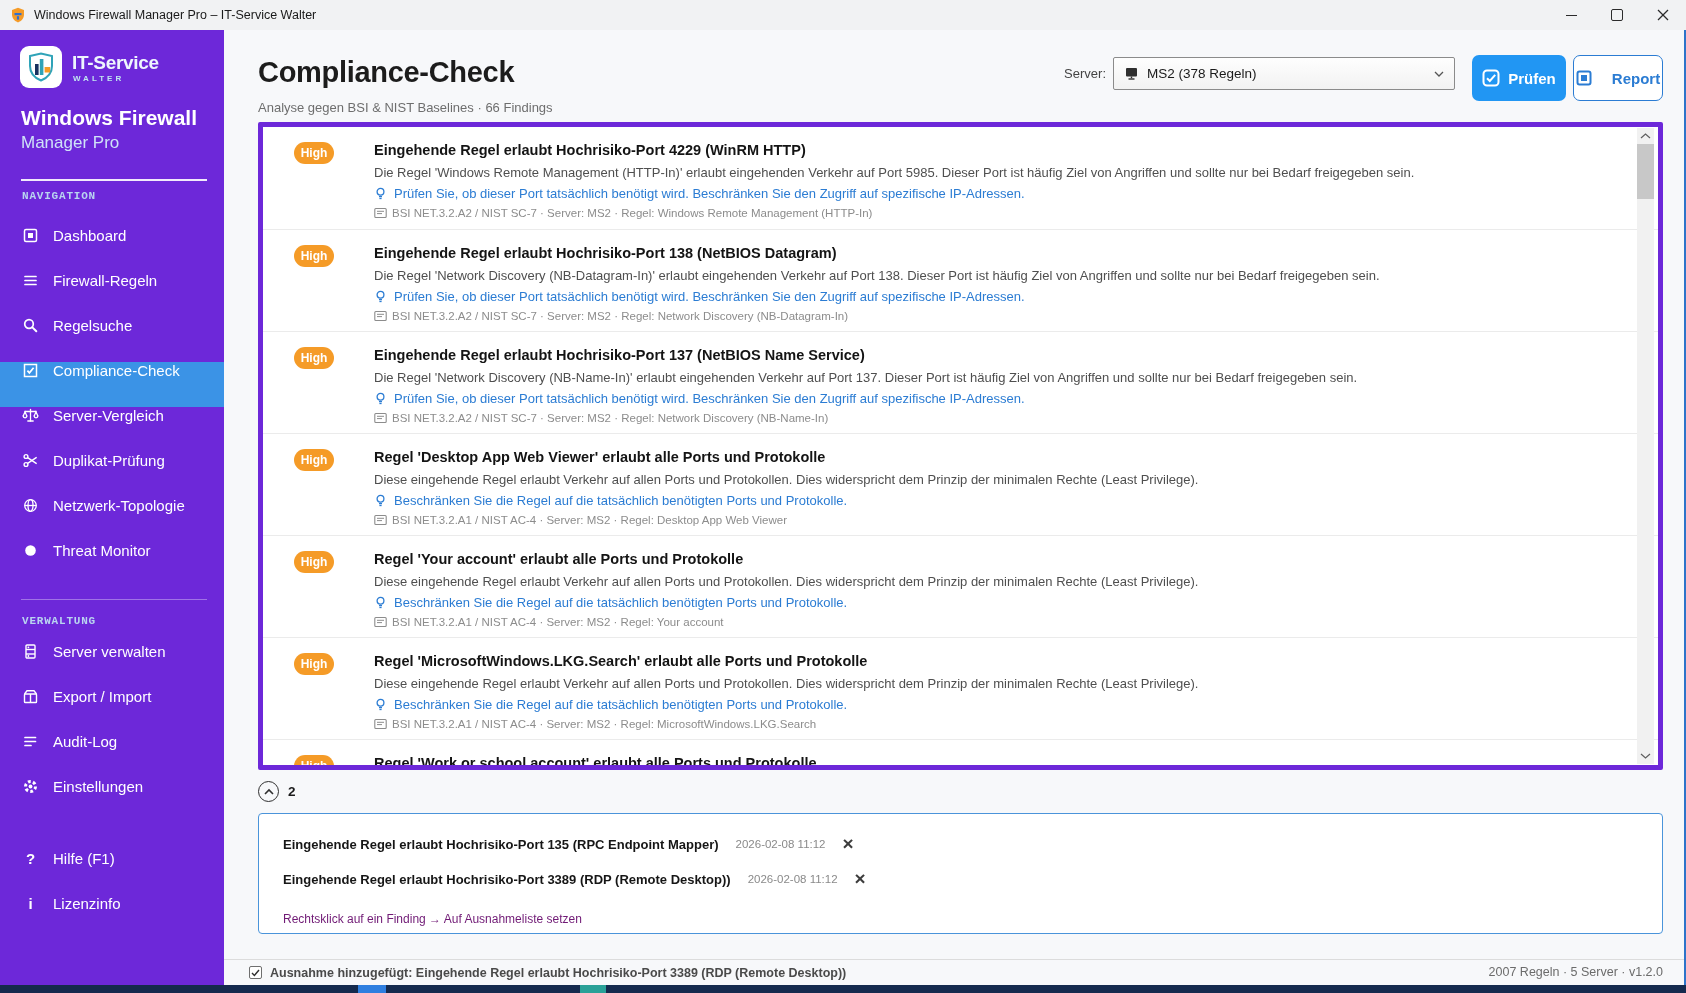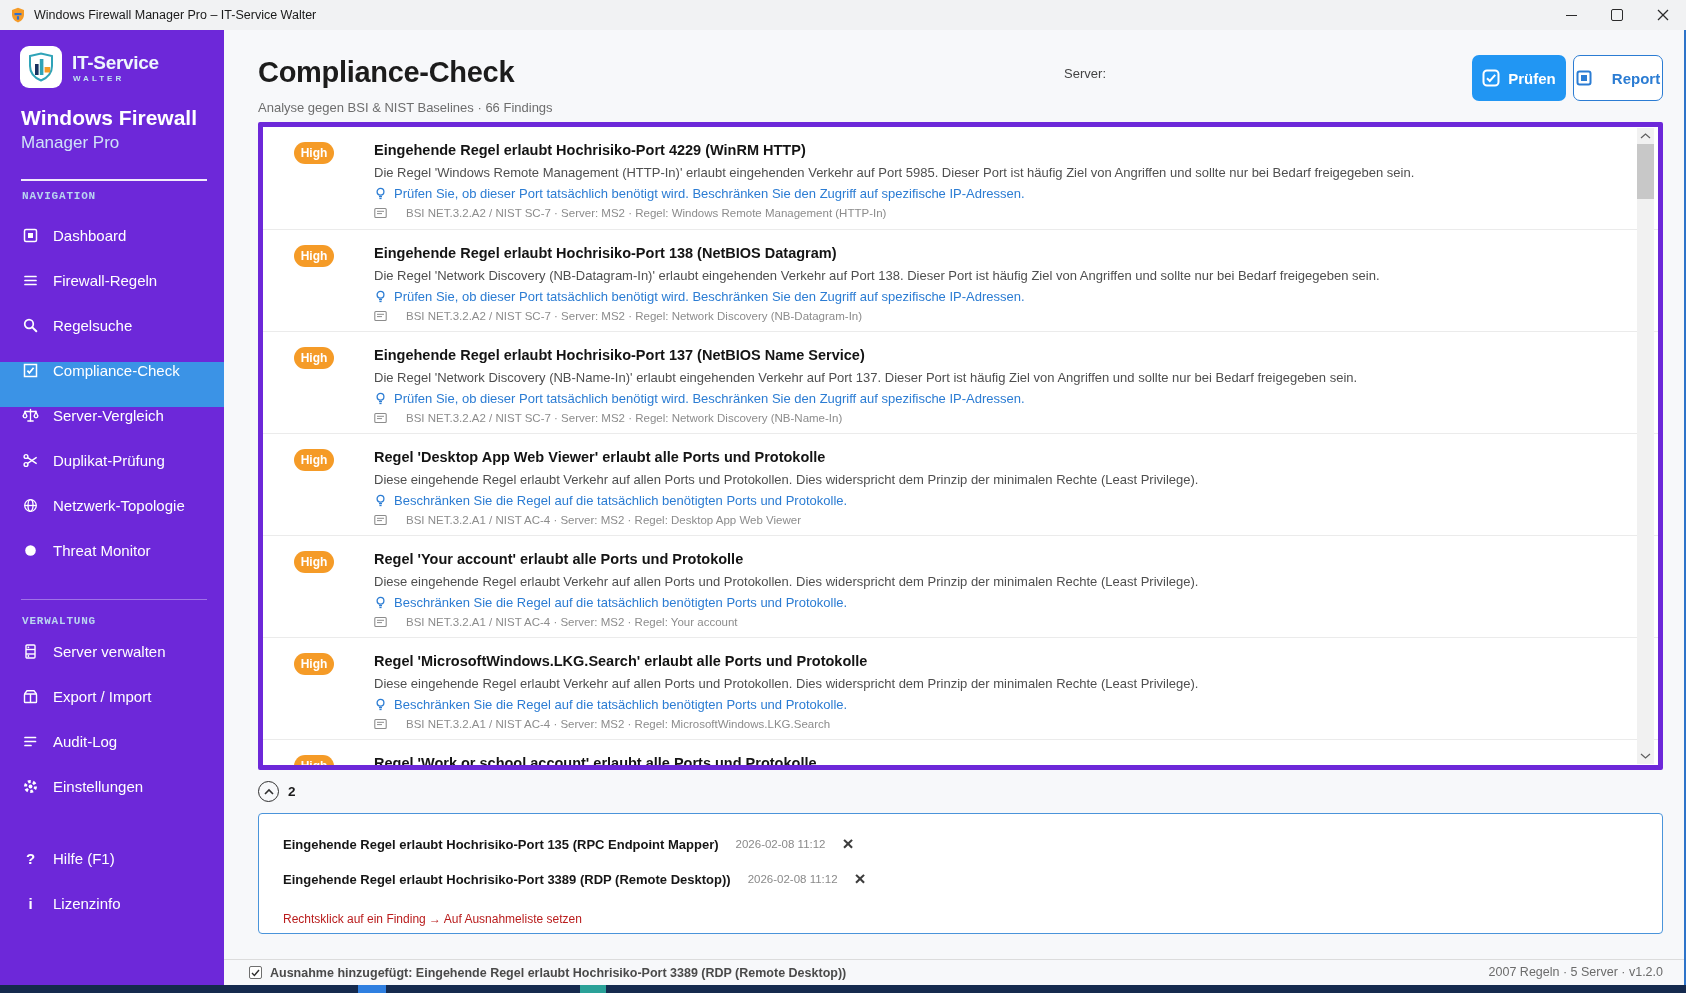--- a/index.html
+++ b/index.html
@@ -301,6 +301,17 @@
     <div class="subtitle">Analyse gegen BSI &amp; NIST Baselines · 66 Findings</div>
 
     <div class="server-label">Server:</div>
+    <div class="dropdown">
+      <svg width="15" height="15" viewBox="0 0 15 15">
+        <rect x="2" y="2" width="11" height="8.5" rx="1" fill="#2f2f2f"></rect>
+        <line x1="7.5" y1="10.5" x2="7.5" y2="12.2" stroke="#2f2f2f" stroke-width="1.4"></line>
+        <line x1="4.5" y1="13" x2="10.5" y2="13" stroke="#2f2f2f" stroke-width="1.4"></line>
+      </svg>
+      <span class="dd-text">MS2 (378 Regeln)</span>
+      <svg width="10" height="6" viewBox="0 0 10 6">
+        <polyline points="1,1 5,5 9,1" fill="none" stroke="#555" stroke-width="1.3"></polyline>
+      </svg>
+    </div>
 
     <div class="btn-check">
       <svg width="18" height="18" viewBox="0 0 18 18">

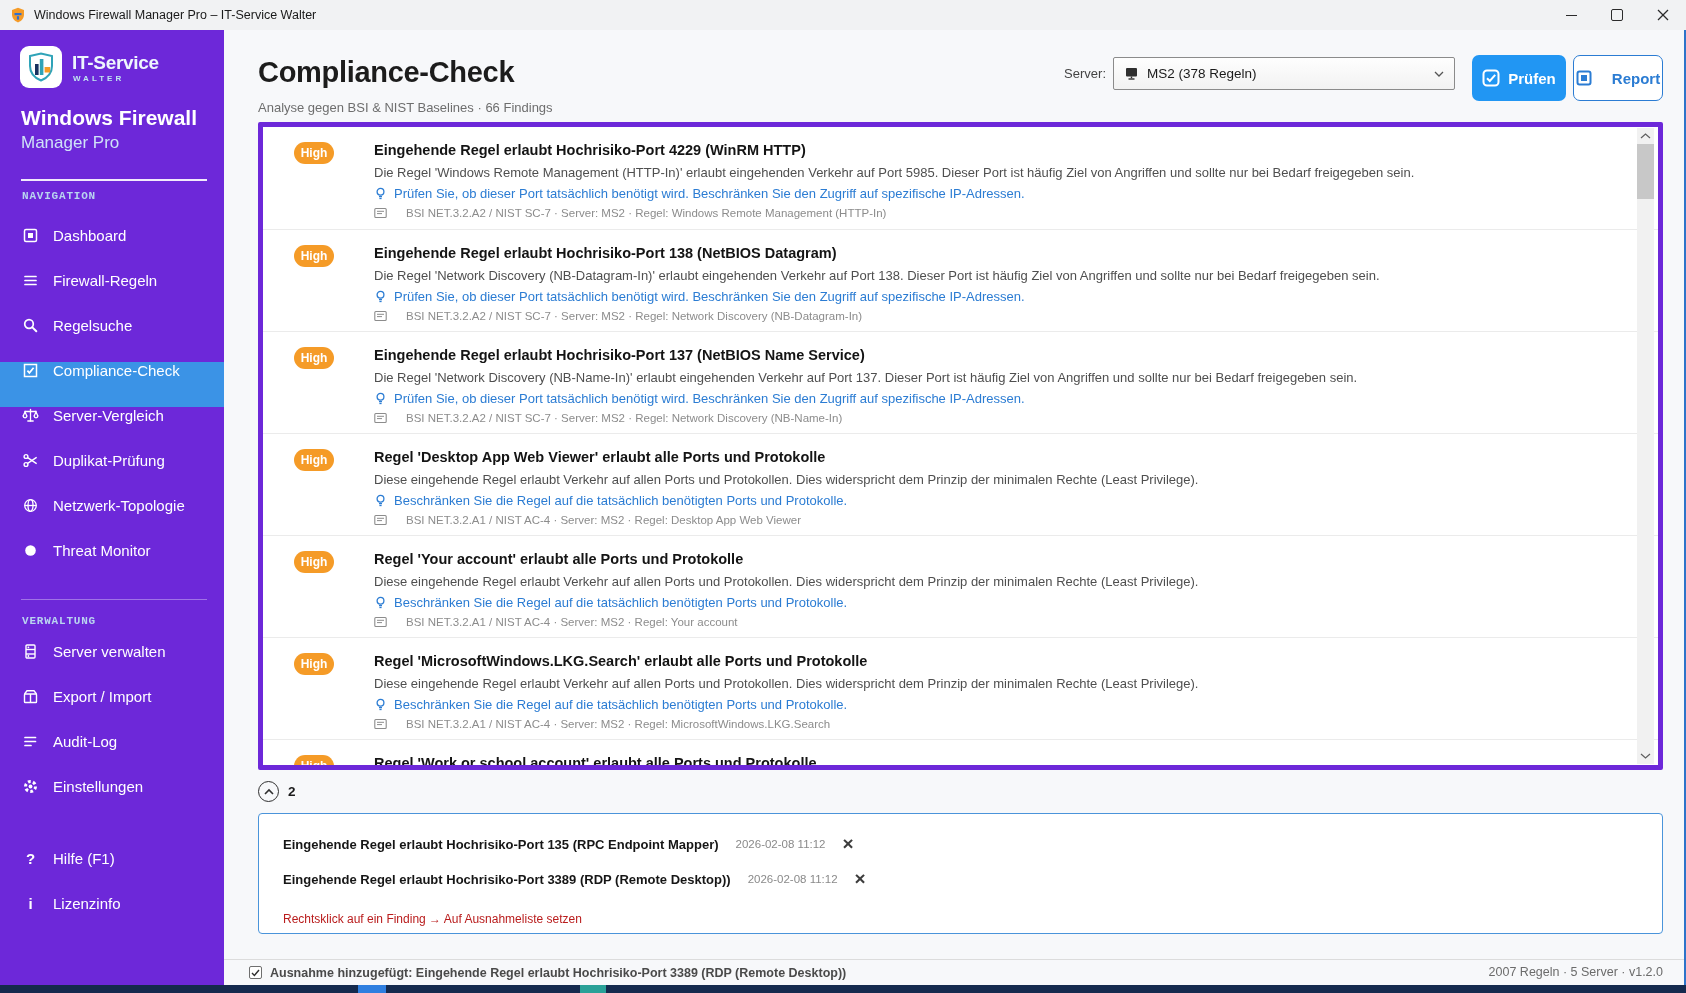--- a/index.html
+++ b/index.html
@@ -57,7 +57,7 @@
   .f-title{font-size:14.5px;font-weight:bold;color:#141414;white-space:nowrap;overflow:hidden;}
   .f-desc{margin-top:7px;font-size:13px;color:#4f4f4f;white-space:nowrap;overflow:hidden;}
   .f-tip{margin-top:6px;font-size:13px;color:#2b7cd3;white-space:nowrap;overflow:hidden;display:flex;align-items:center;gap:7px;}
-  .f-meta{margin-top:6px;font-size:11.5px;color:#8c8c8c;white-space:nowrap;overflow:hidden;display:flex;align-items:center;gap:19px;}
+  .f-meta{margin-top:6px;font-size:11.5px;color:#8c8c8c;white-space:nowrap;overflow:hidden;display:flex;align-items:center;gap:5px;}
 
   .vscroll{position:absolute;top:1px;right:4px;bottom:1px;width:17px;background:#f1f1f1;}
   .vs-up{position:absolute;top:5px;left:3px;}

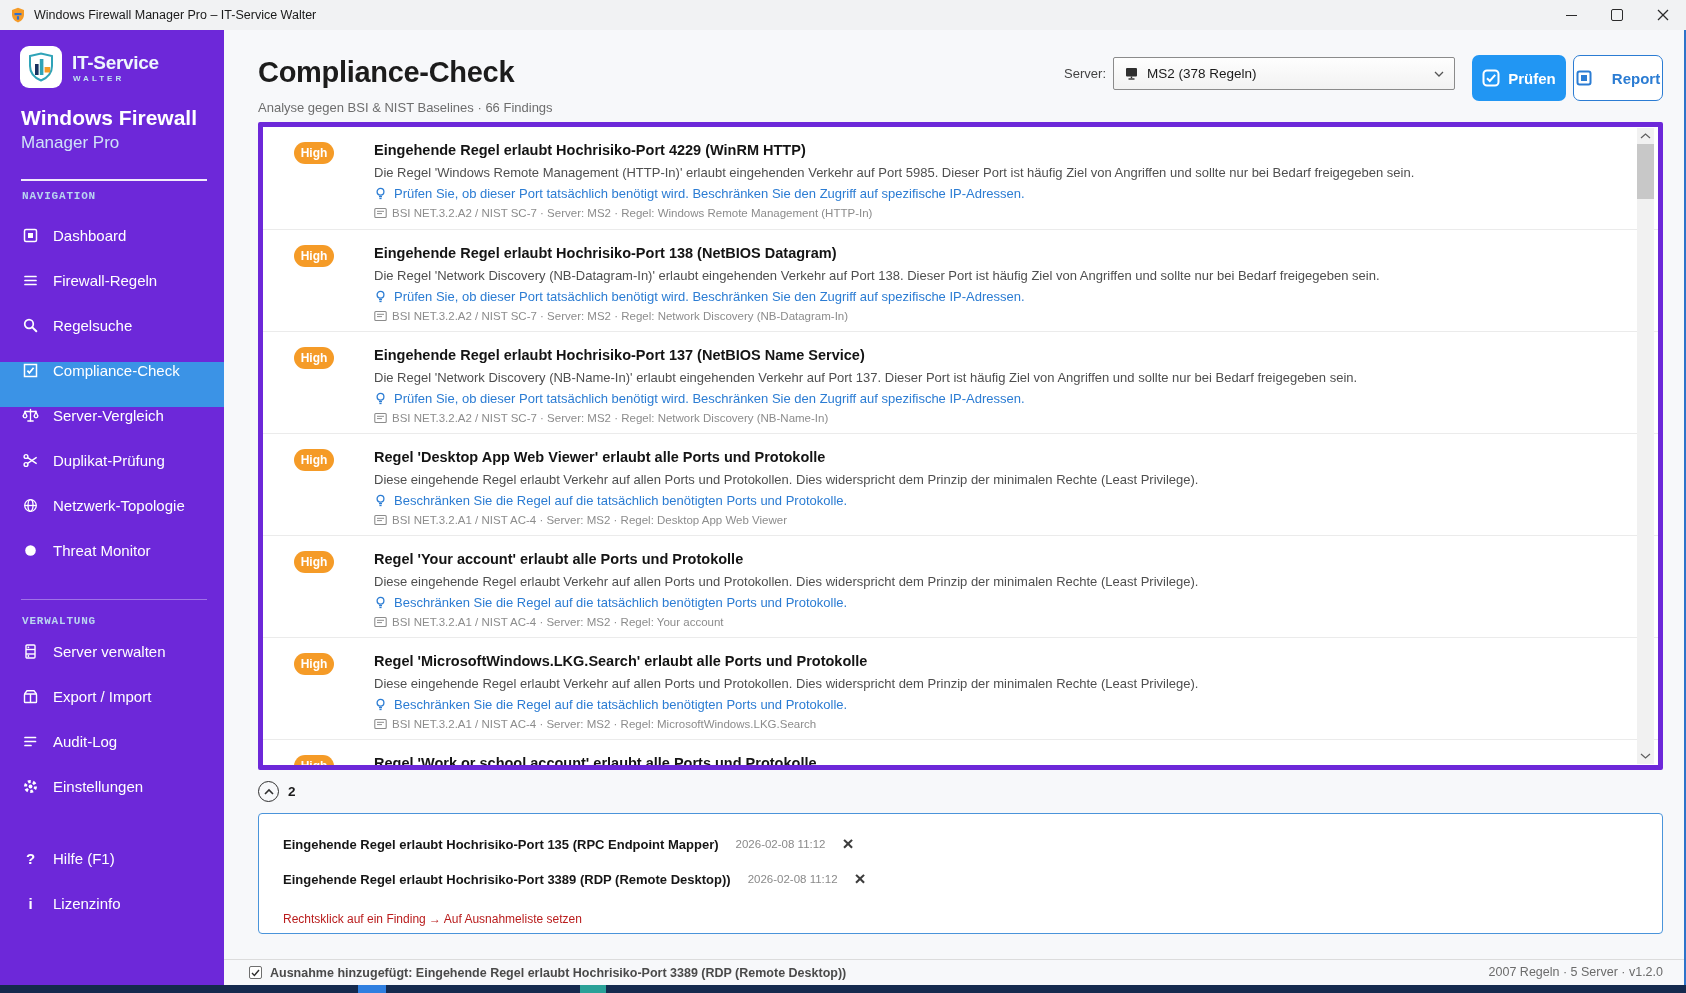--- a/index.html
+++ b/index.html
@@ -75,7 +75,7 @@
   .exc-title{font-size:13px;font-weight:bold;color:#161616;white-space:nowrap;}
   .exc-time{font-size:11.5px;color:#8a8a8a;white-space:nowrap;}
   .exc-x{font-size:19px;font-weight:bold;color:#3d3d3d;line-height:16px;}
-  .exc-hint{margin-top:24px;font-size:12px;color:#b91c1c;}
+  .exc-hint{margin-top:24px;font-size:12px;color:#701a75;}
 
   
   .statusbar{position:absolute;left:0;bottom:0;width:1462px;height:25px;border-top:1px solid #dcdcdc;background:#f7f8fa;}

